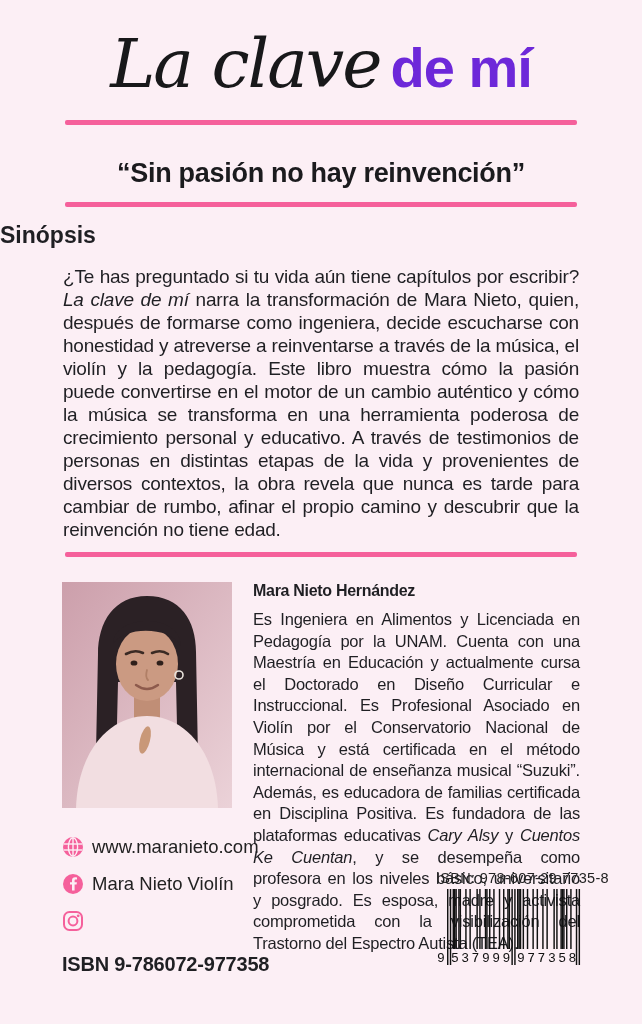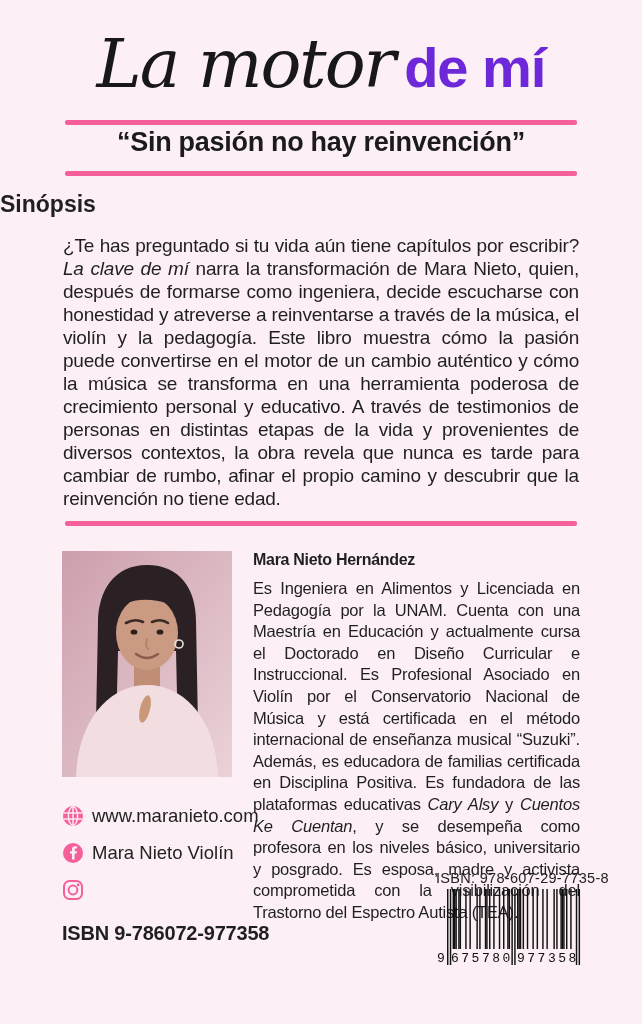--- a/index.html
+++ b/index.html
@@ -153,7 +153,7 @@
 <div class="page">
 
   <div class="title-block">
-    <span class="title-script">La motor</span><span class="title-accent">de mí</span>
+    <span class="title-script">La clave</span><span class="title-accent">de mí</span>
   </div>
 
   <div class="divider d1"></div>

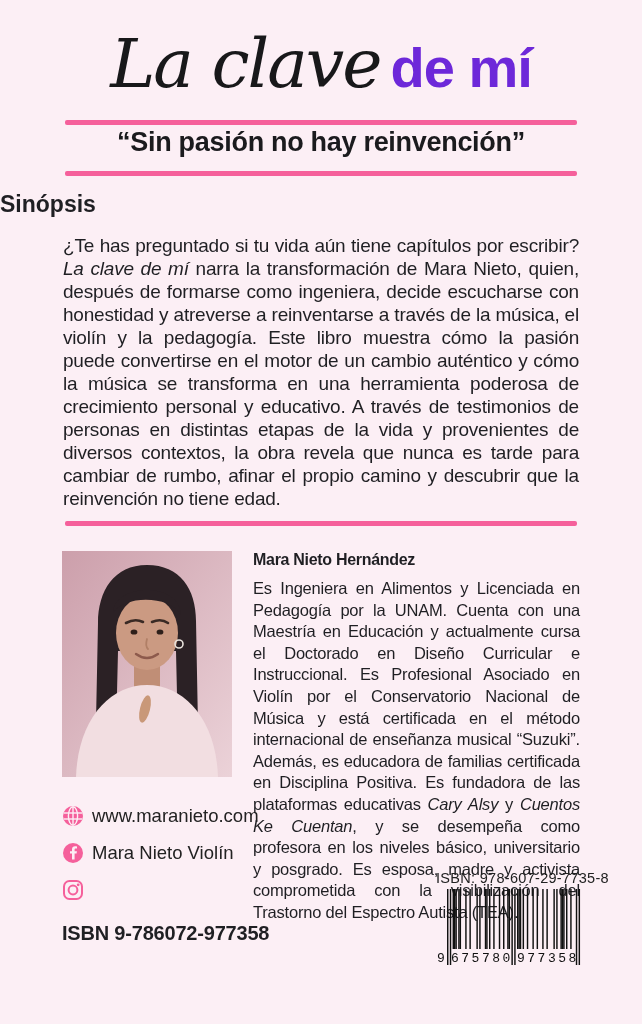--- a/index.html
+++ b/index.html
@@ -47,7 +47,7 @@
   .d3{margin-top:11px;}
   
   .quote{
-    margin-top:2px;
+    margin-top:33px;
     text-align:center;
     font-size:27px;
     font-weight:700;

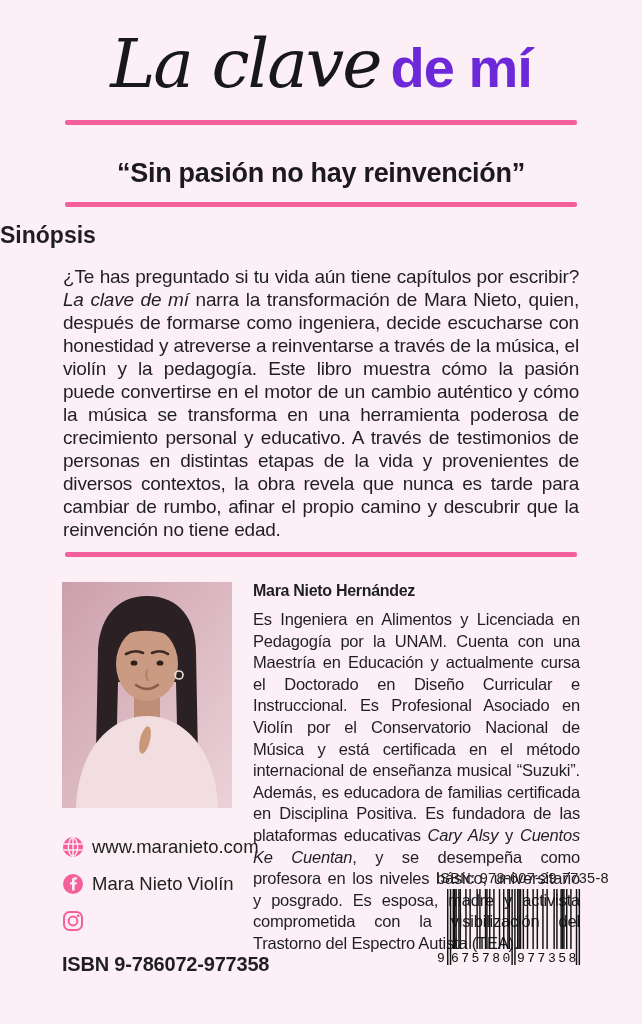--- a/index.html
+++ b/index.html
@@ -288,7 +288,7 @@
         </svg>
       <div class="bc-digits">
         <span class="bc-d9">9</span>
-        <span class="bc-g1">675780</span>
+        <span class="bc-g1">537999</span>
         <span class="bc-g2">977358</span>
       </div>
     </div>

